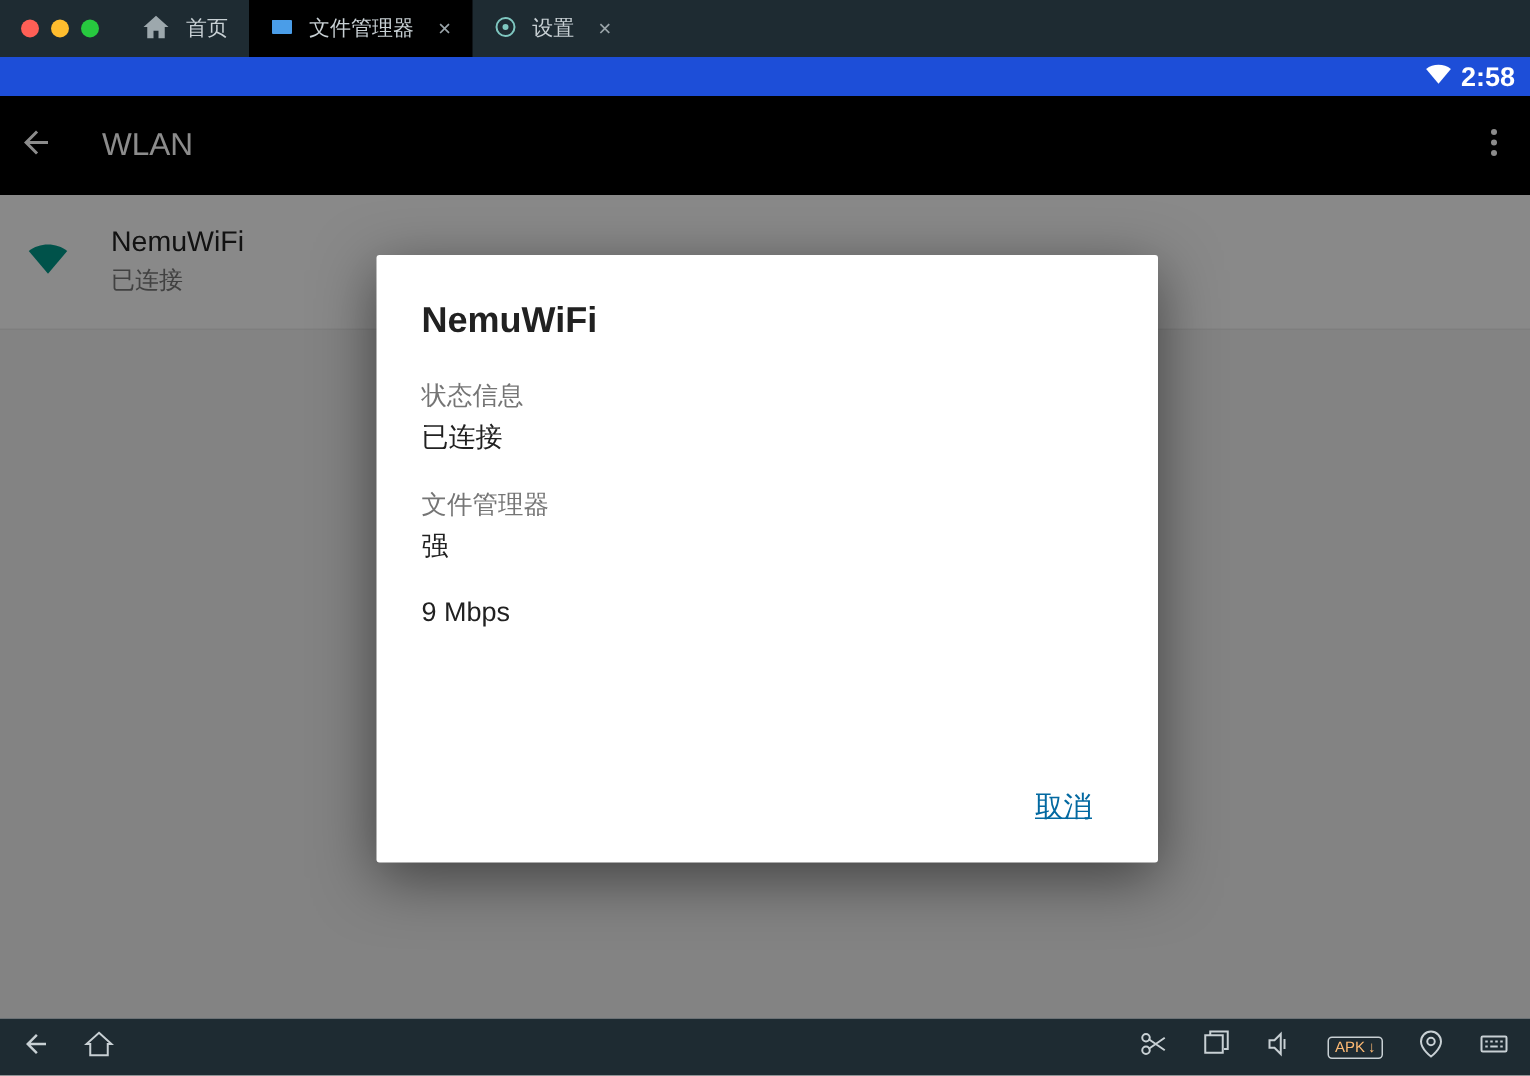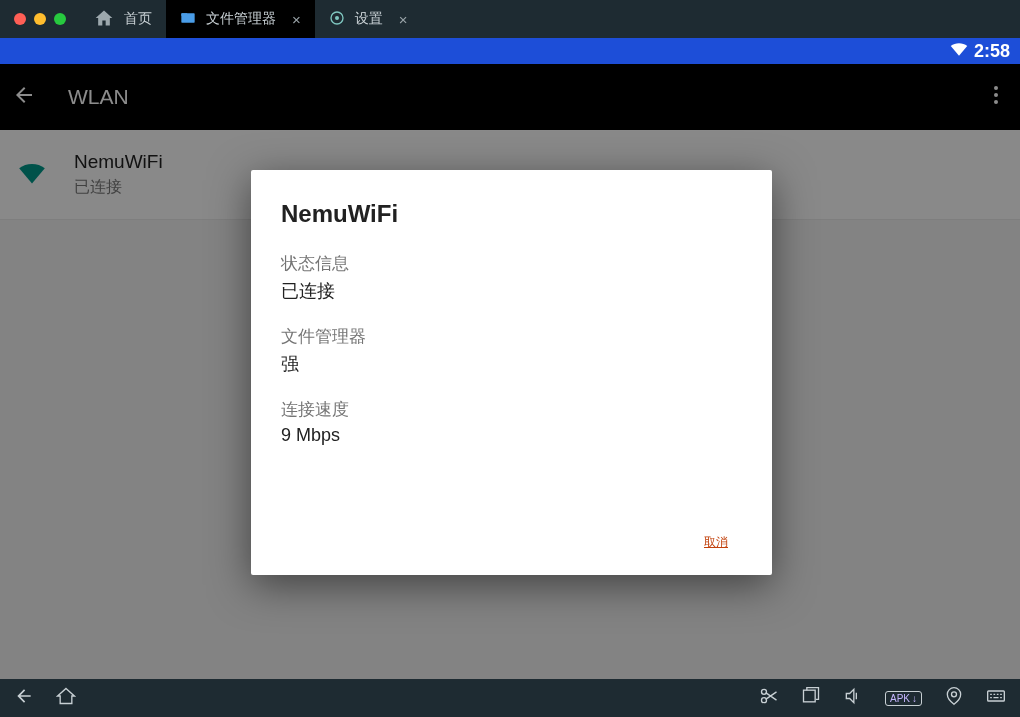--- a/index.html
+++ b/index.html
@@ -195,7 +195,6 @@
     <div class="fv">强</div>
   </div>
   <div class="dlg-field">
-    <div class="fl">连接速度</div>
     <div class="fv">9 Mbps</div>
   </div>
 

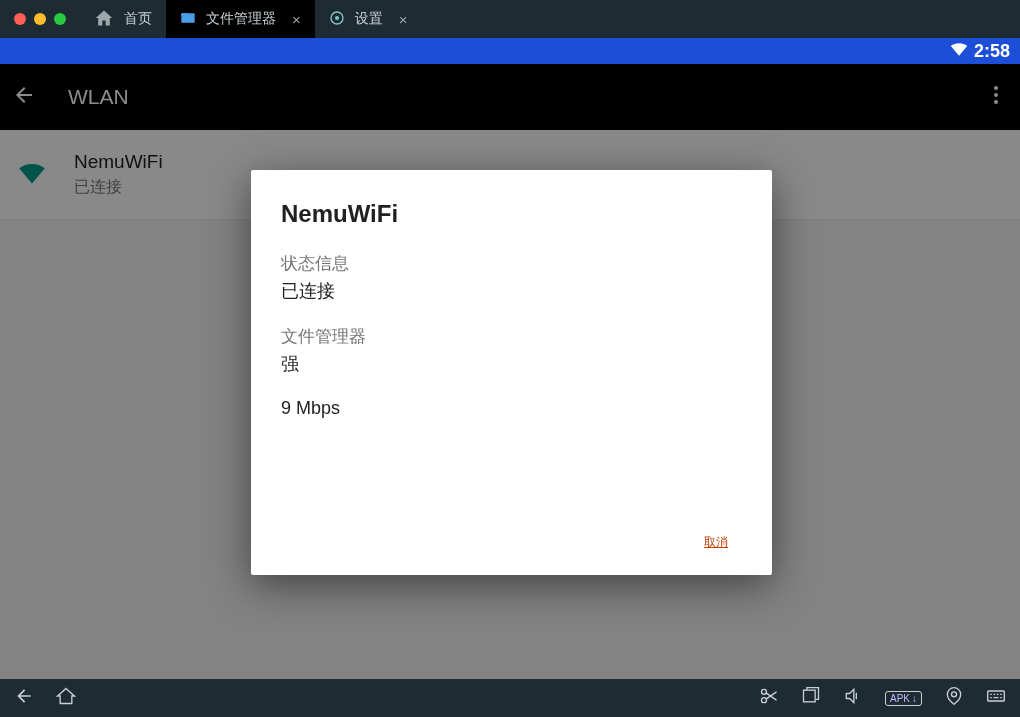--- a/index.html
+++ b/index.html
@@ -89,7 +89,7 @@
 .dlg-field .fl { font-size:17px; color:#757575; margin-bottom:4px; }
 .dlg-field .fv { font-size:18px; color:#212121; font-weight:500; }
 .dlg-actions { margin-top:auto; display:flex; justify-content:flex-end; padding-top:20px; }
-.dlg-actions .btn { color:#c2410c; font-size:12px; font-weight:500; padding:8px 14px; cursor:pointer;text-decoration:underline; }
+.dlg-actions .btn { color:#0369a1; font-size:19px; font-weight:500; padding:8px 14px; cursor:pointer;text-decoration:underline; }
 
 
 .emu-bottom {

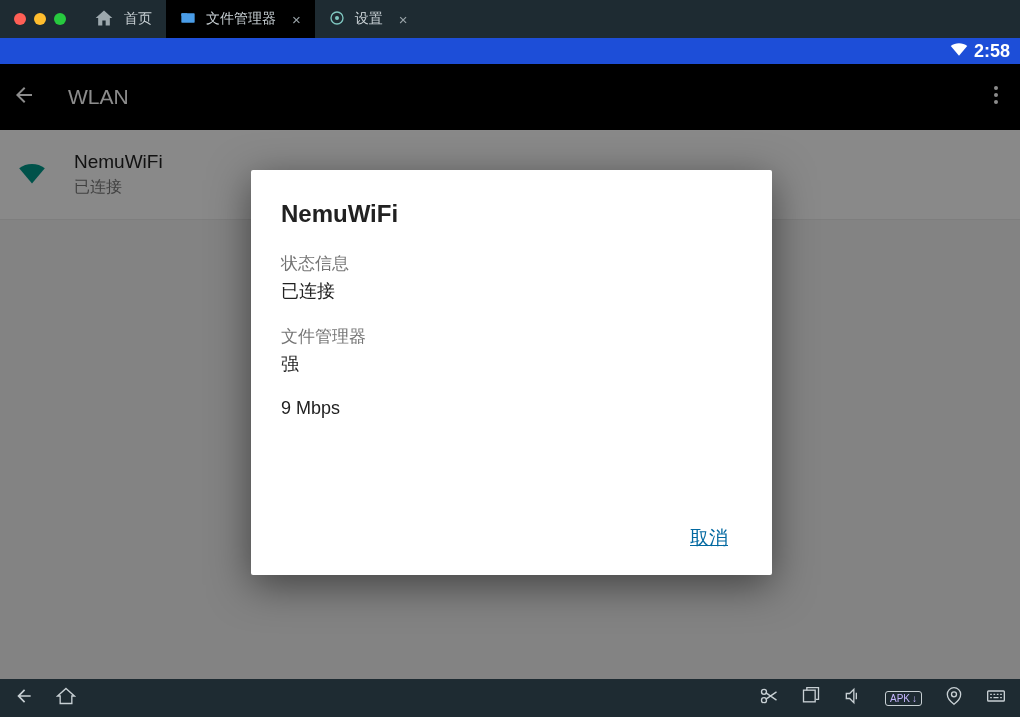--- a/index.html
+++ b/index.html
@@ -96,7 +96,7 @@
   position:absolute; left:0; right:0; bottom:0; height:38px;
   background:#1E2B32;
   display:flex; align-items:center; padding:0 14px; gap:22px;
-  color:#c4b5fd;
+  color:#fdba74;
 }
 .emu-bottom .spacer { flex:1; }
 .emu-bottom svg { width:20px; height:20px; fill:#C8D0D4; cursor:pointer; }

